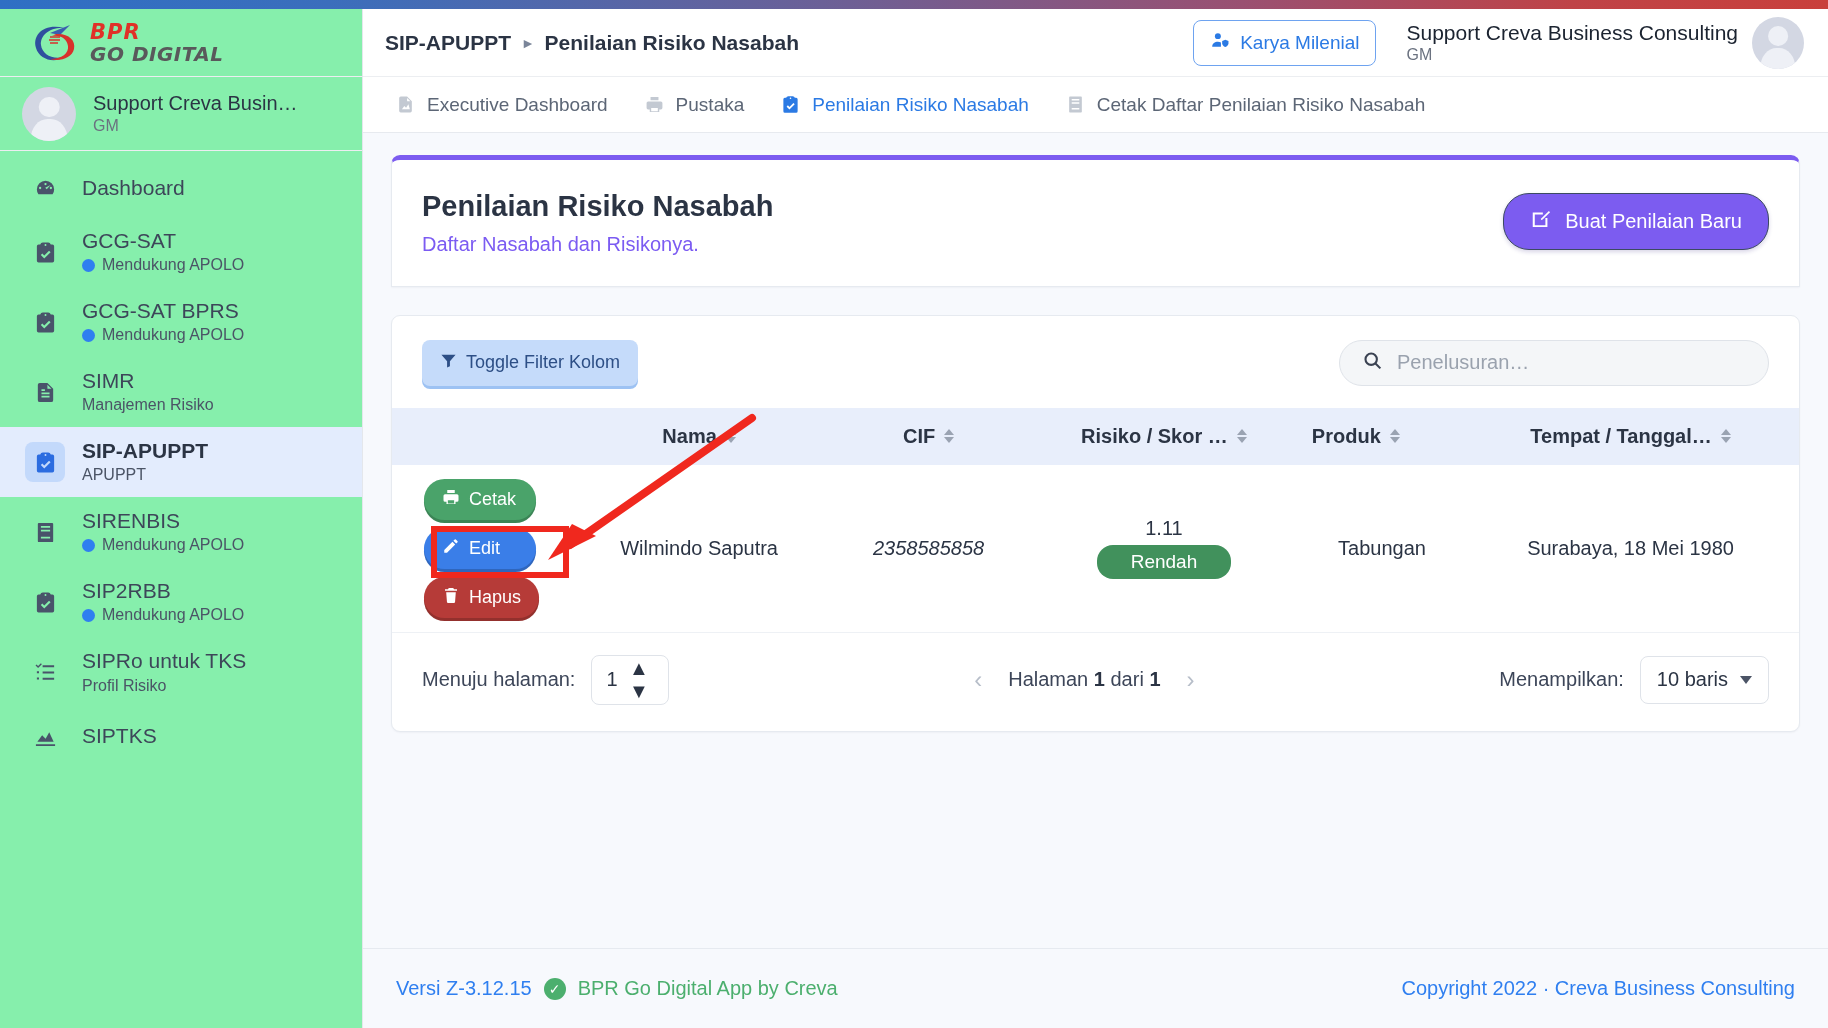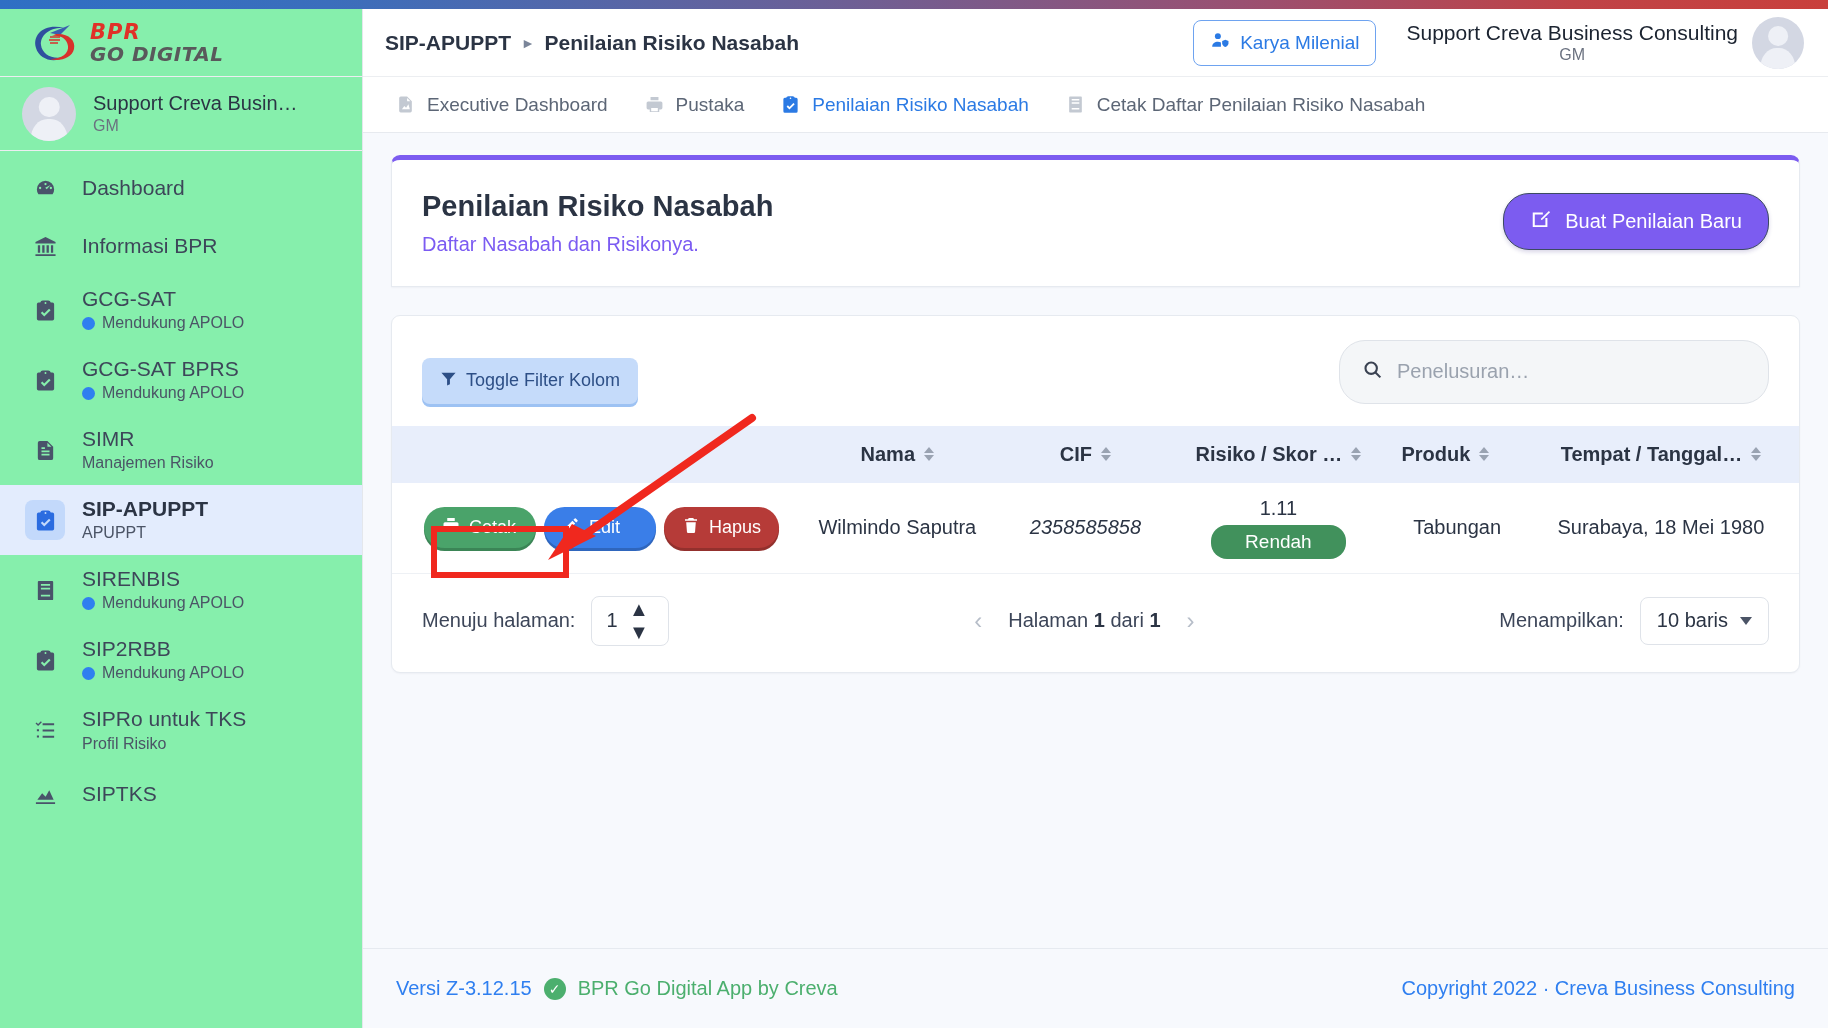--- a/index.html
+++ b/index.html
@@ -104,7 +104,7 @@
   }
   .pill-btn svg { width: 21px; height: 21px; fill: #2b7ae4; }
   .topuser { display: flex; align-items: center; gap: 14px; margin-left: 30px; }
-  .topuser-txt { text-align: center; }
+  .topuser-txt { text-align: left; }
   .topuser-name { font-size: 21px; color: #1b2330; line-height: 1.2; }
   .topuser-role { font-size: 16px; color: #6b7280; line-height: 1.3; }
   .topuser .avatar-circle { width: 52px; height: 52px; flex: 0 0 52px; }

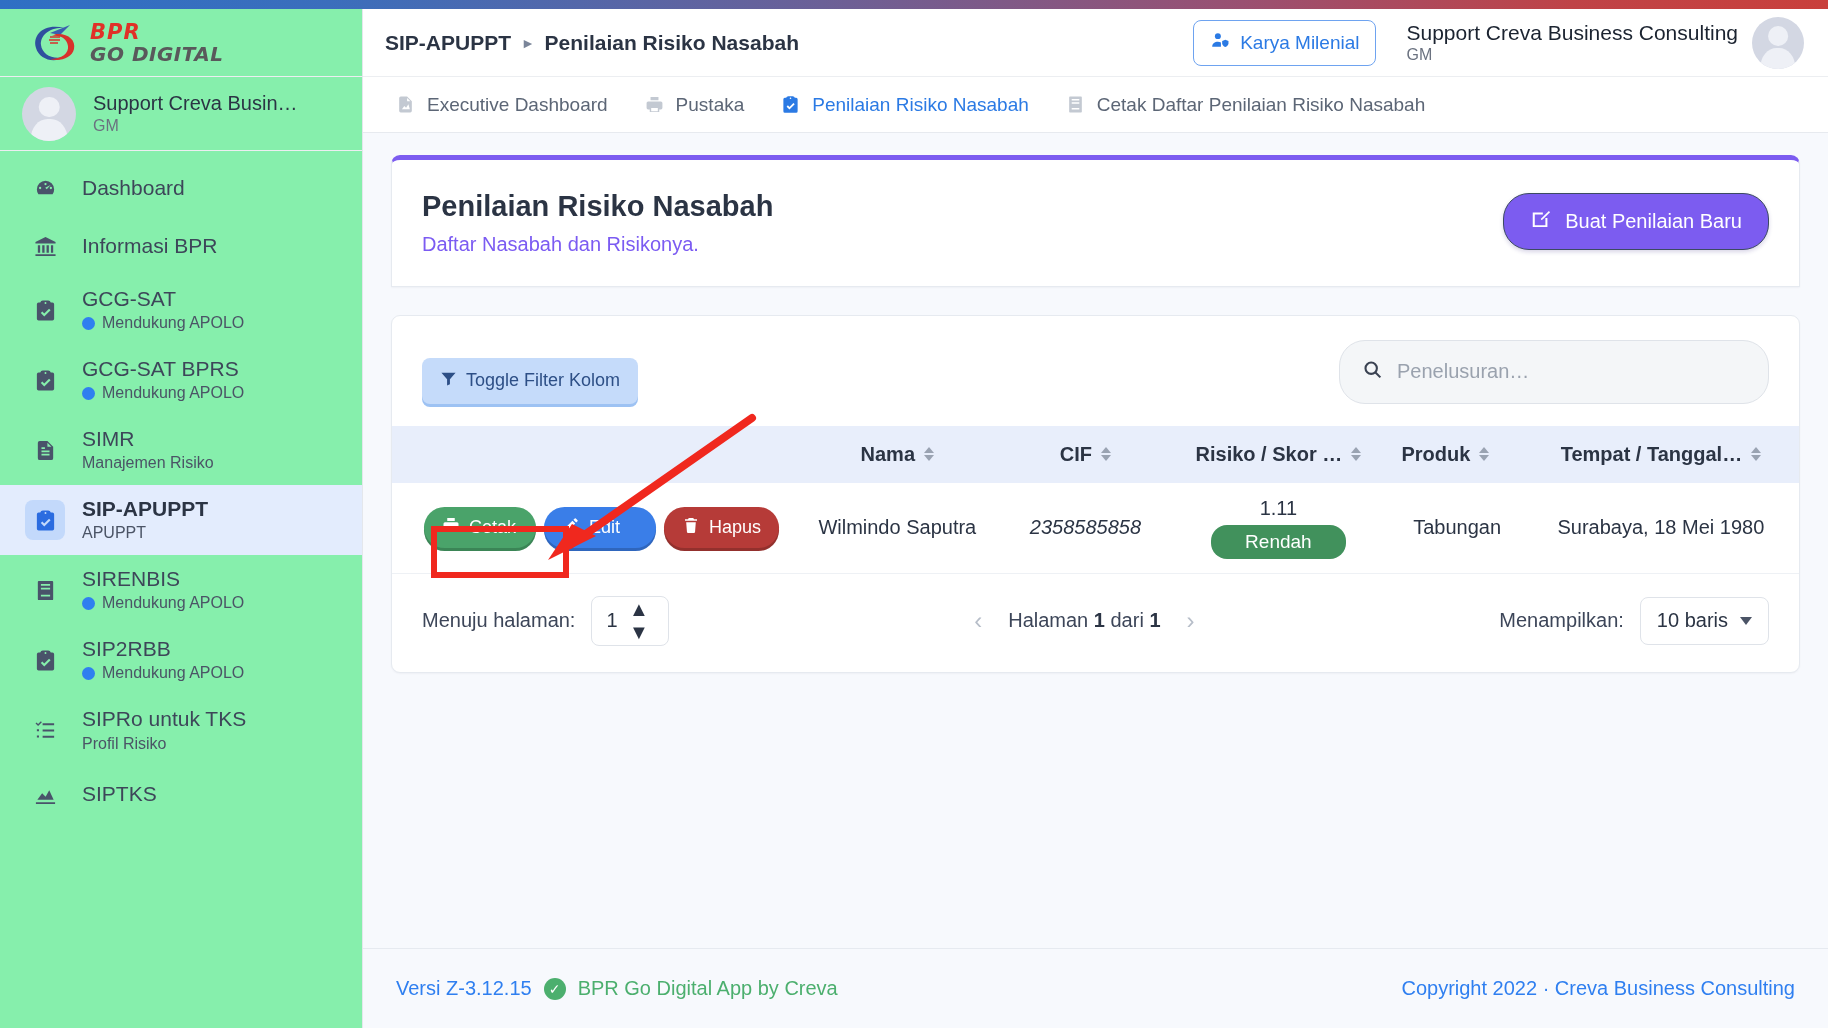--- a/index.html
+++ b/index.html
@@ -272,16 +272,6 @@
             </span>
             <div class="nav-text">
               <div class="nav-label">Dashboard</div>
-            </div>
-          </div>
-          <div class="nav-item">
-            <span class="nav-ico">
-              <svg viewBox="0 0 24 24">
-                <path d="M12 2L1.5 7.3v1.6h21V7.3zM4 10.6v8H6.4v-8zm4.6 0v8H11v-8zm4.5 0v8h2.4v-8zm4.6 0v8H20v-8zM1.5 20.2V22h21v-1.8z"></path>
-              </svg>
-            </span>
-            <div class="nav-text">
-              <div class="nav-label">Informasi BPR</div>
             </div>
           </div>
           <div class="nav-item">

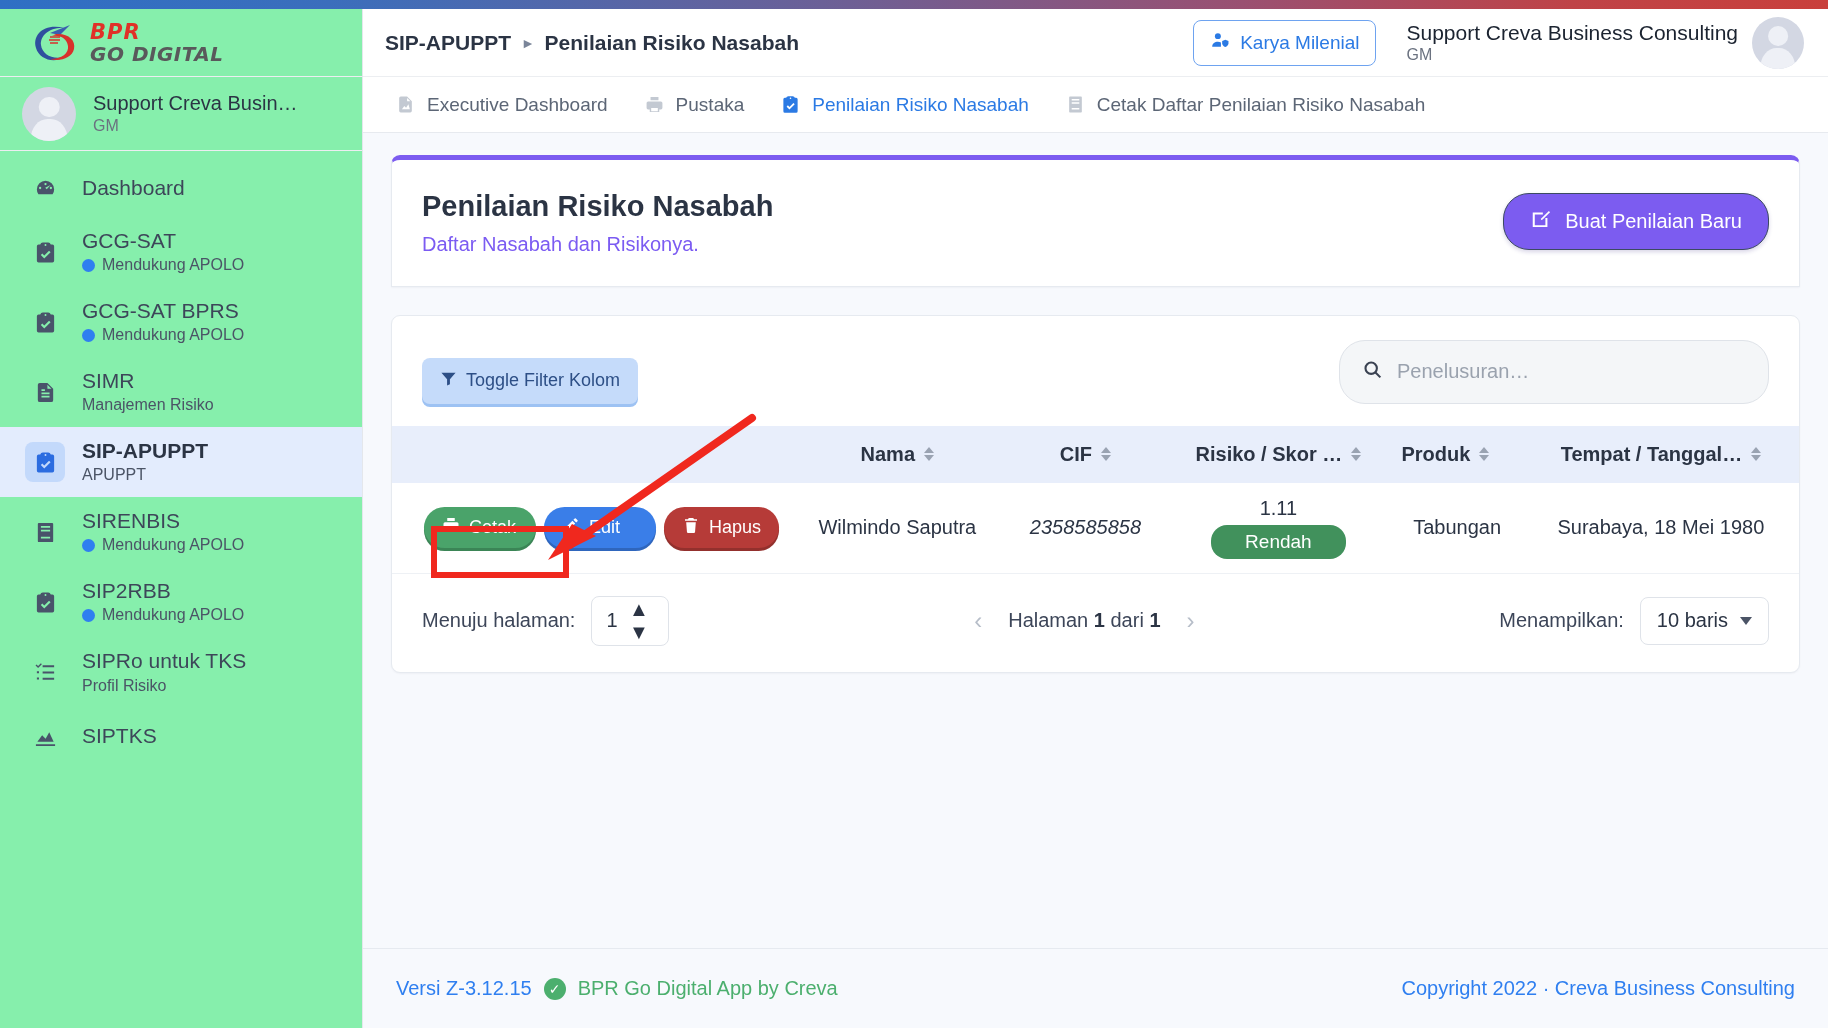--- a/index.html
+++ b/index.html
@@ -149,7 +149,7 @@
   .toggle-filter svg { width: 17px; height: 17px; fill: #2d4f86; }
   .toolbar-spacer { flex: 1 1 auto; }
   .searchbox {
-    width: 430px; height: 64px; border: 1.4px solid #dfe3e9; border-radius: 26px;
+    width: 430px; height: 46px; border: 1.4px solid #dfe3e9; border-radius: 26px;
     background: #f4f6f8; display: flex; align-items: center; gap: 14px; padding: 0 22px;
   }
   .searchbox svg { width: 21px; height: 21px; fill: none; stroke: #3a4252; stroke-width: 2.4; flex: 0 0 21px;}

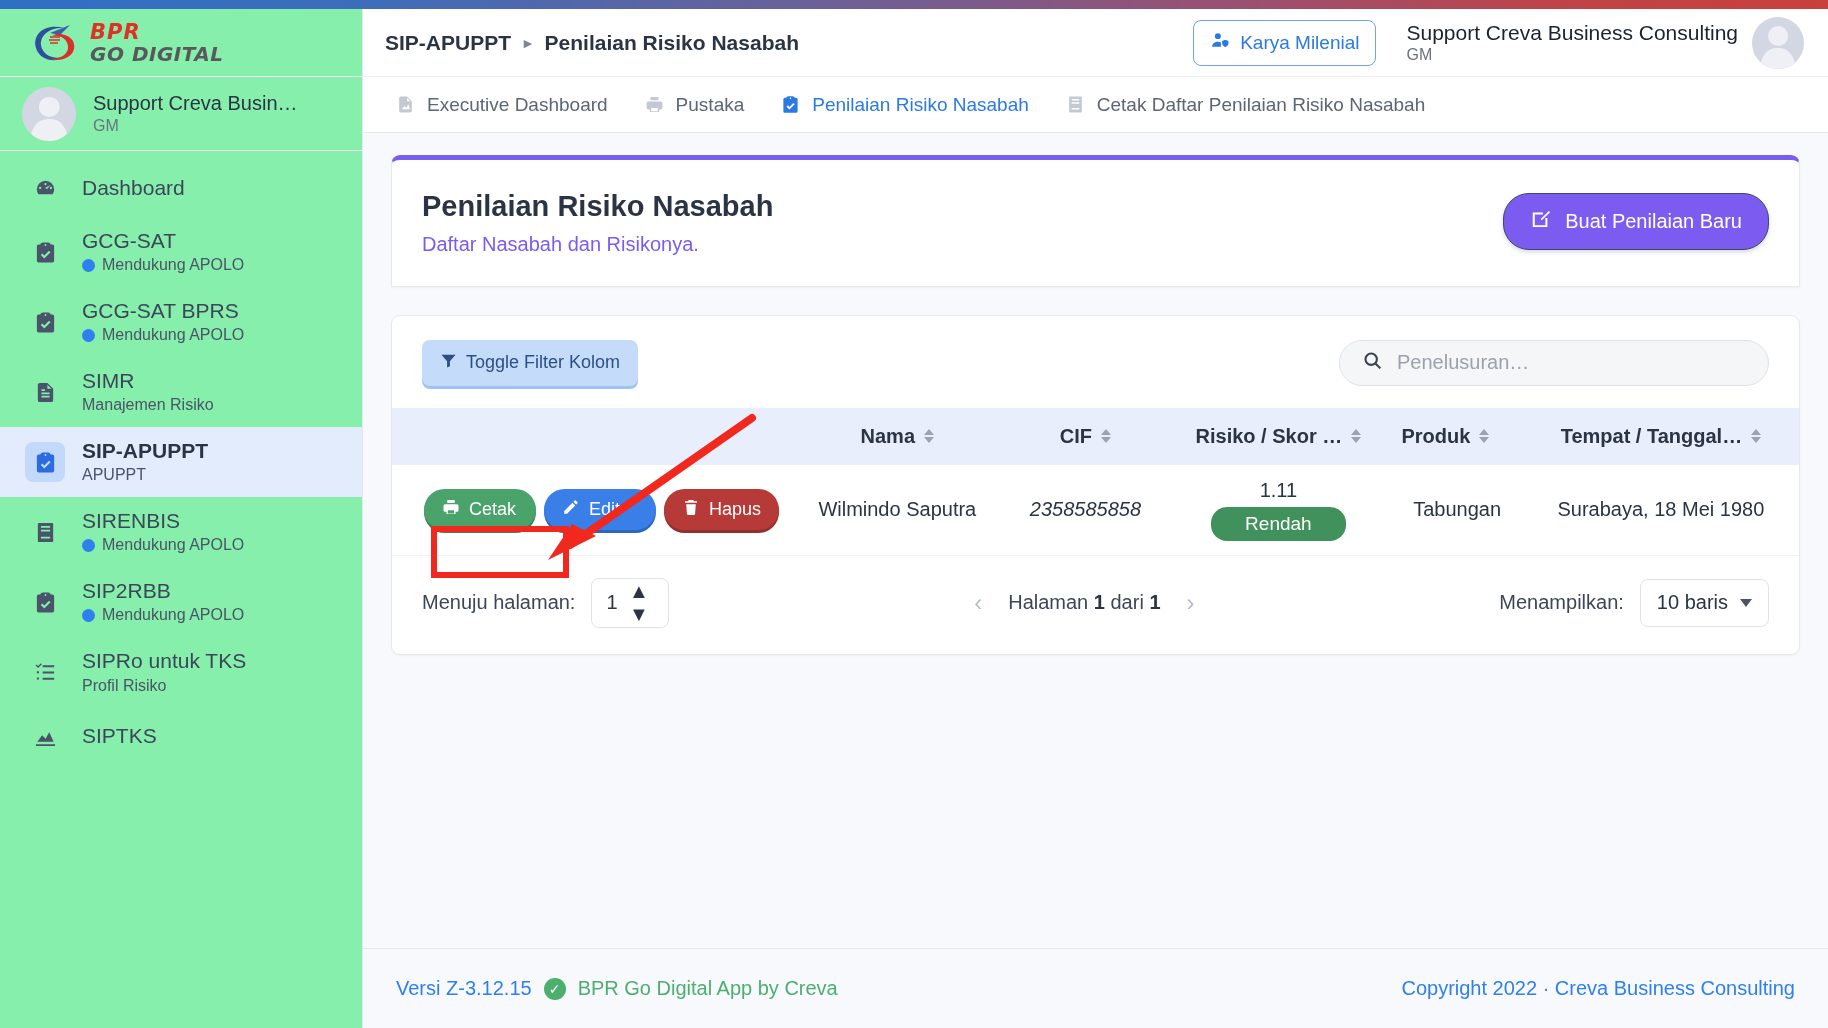--- a/index.html
+++ b/index.html
@@ -172,7 +172,7 @@
   .sort-ico i.dn { border-top: 6px solid #9aa3b2; }
   tbody td { padding: 14px 10px; font-size: 20px; color: #2b3444; border-bottom: 1px solid #eef1f5; }
   .col-actions { width: 175px; }
-  .act-col { display: flex; flex-direction: row; gap: 8px; align-items: flex-start; padding-left: 22px;}
+  .act-col { display: flex; flex-direction: column; gap: 8px; align-items: flex-start; padding-left: 22px;}
   .act-btn {
     border-radius: 22px; color: #fff; font-size: 18px; border: none;
     padding: 9px 18px; display: inline-flex; align-items: center; gap: 9px; cursor: pointer;

